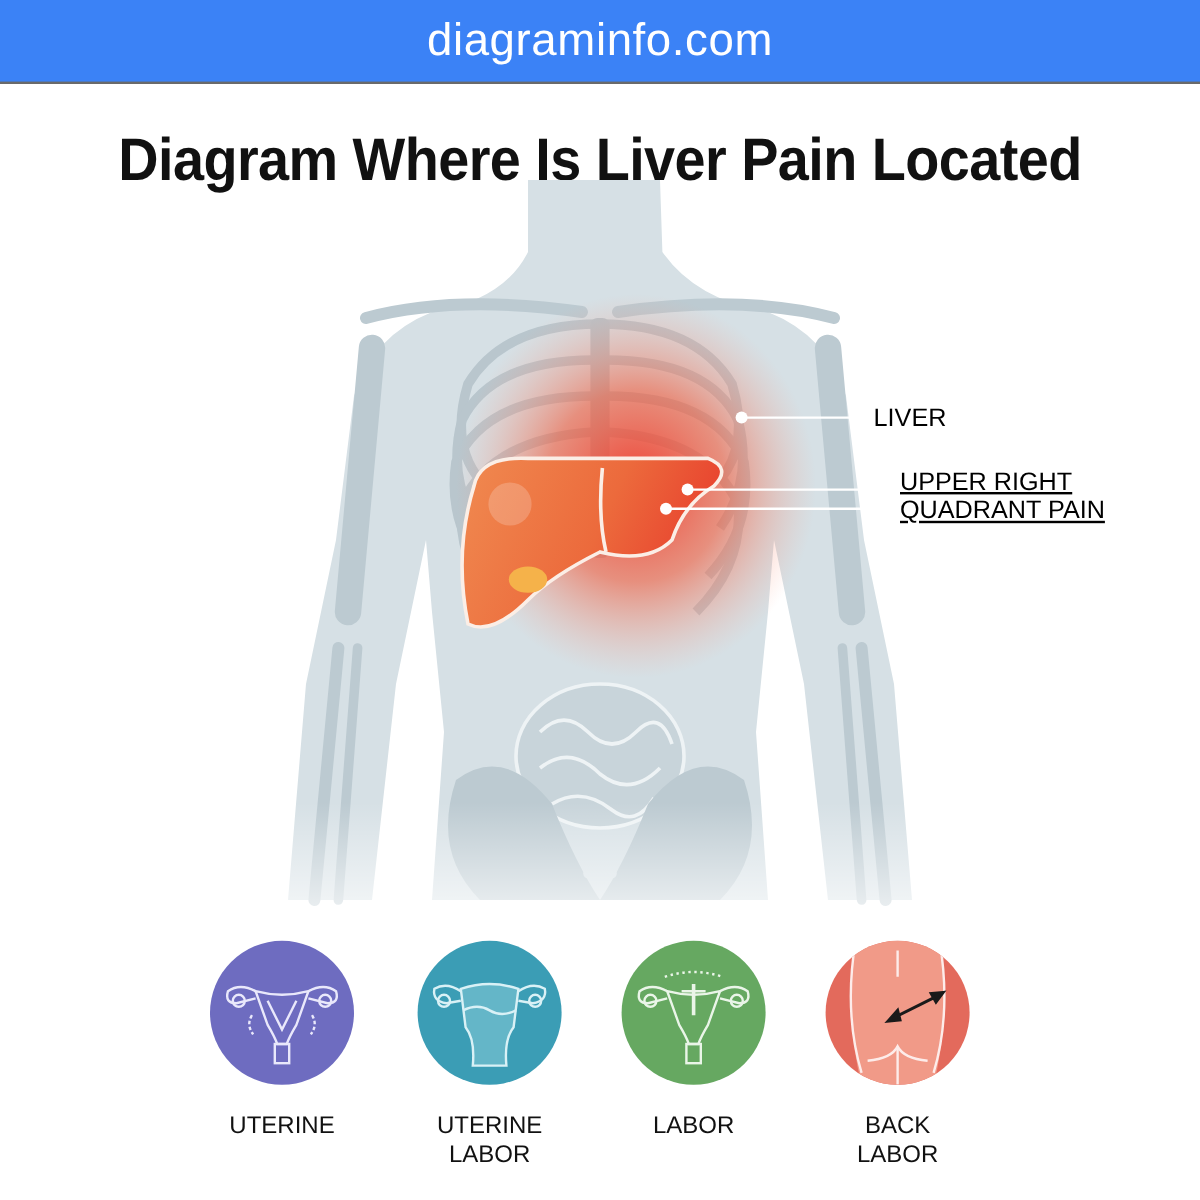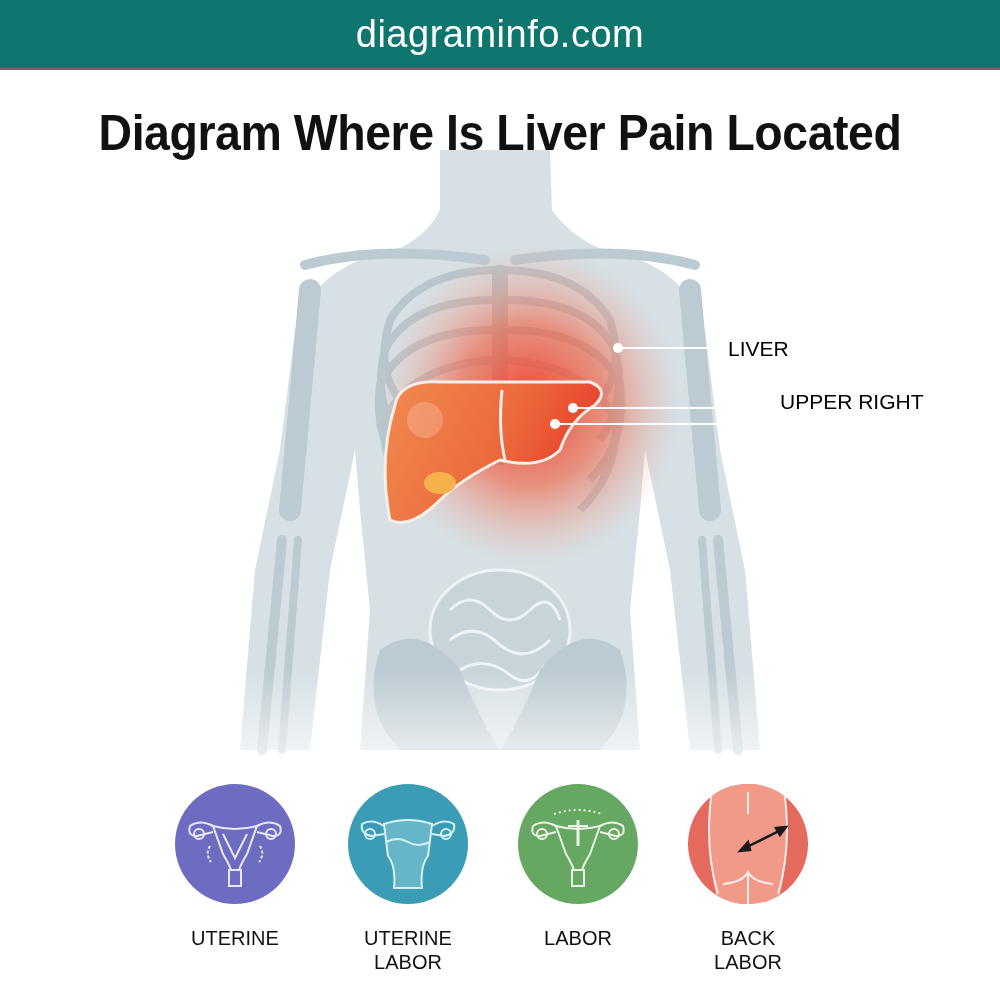--- a/index.html
+++ b/index.html
@@ -4,7 +4,7 @@
 <style>
   html, body { margin:0; padding:0; }
   body { width:1000px; height:1000px; background:#ffffff; position:relative; overflow:hidden; font-family:"Liberation Sans", sans-serif; }
-  .topbar { position:absolute; left:0; top:0; width:1000px; height:68px; background:#0f766e; border-bottom:2px solid #6a6a6a; display:flex; align-items:center; justify-content:center; }
+  .topbar { position:absolute; left:0; top:0; width:1000px; height:68px; background:#3b82f6; border-bottom:2px solid #6a6a6a; display:flex; align-items:center; justify-content:center; }
   .site { color:#ffffff; font-size:38px; font-family:"Liberation Sans", sans-serif; letter-spacing:0.5px; }
   .title { position:absolute; left:0; top:104px; width:1000px; text-align:center; font-size:50px; font-weight:bold; color:#111; font-family:"Liberation Sans", sans-serif; letter-spacing:-0.5px; transform:scaleX(0.93); }
   .figure { position:absolute; left:200px; top:150px; width:600px; height:610px; }

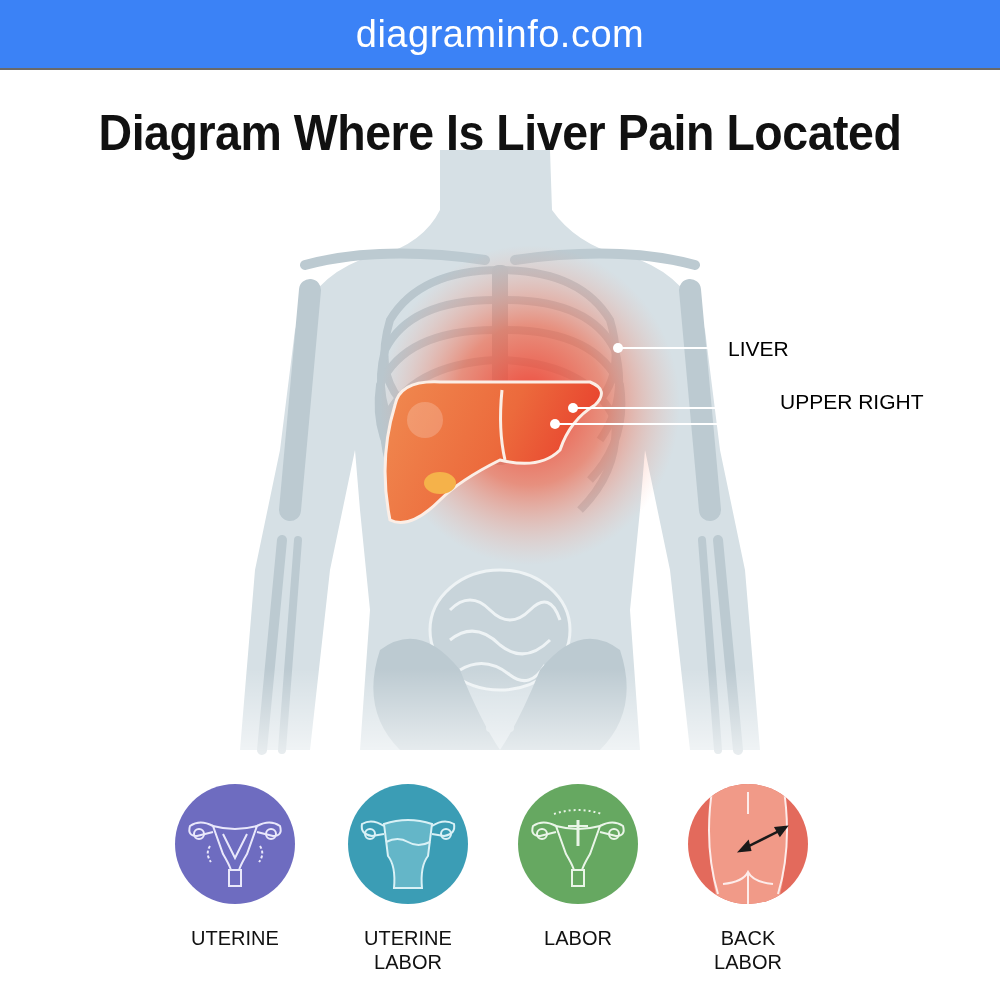--- a/index.html
+++ b/index.html
@@ -102,7 +102,7 @@
 </div>
 
 <div class="label" style="left:728px; top:337px;">LIVER</div>
-<div class="label" style="left:780px; top:390px;">
+<div class="label" style="left:750px; top:390px;text-decoration:underline;">
   <div>UPPER RIGHT</div>
 </div>
 

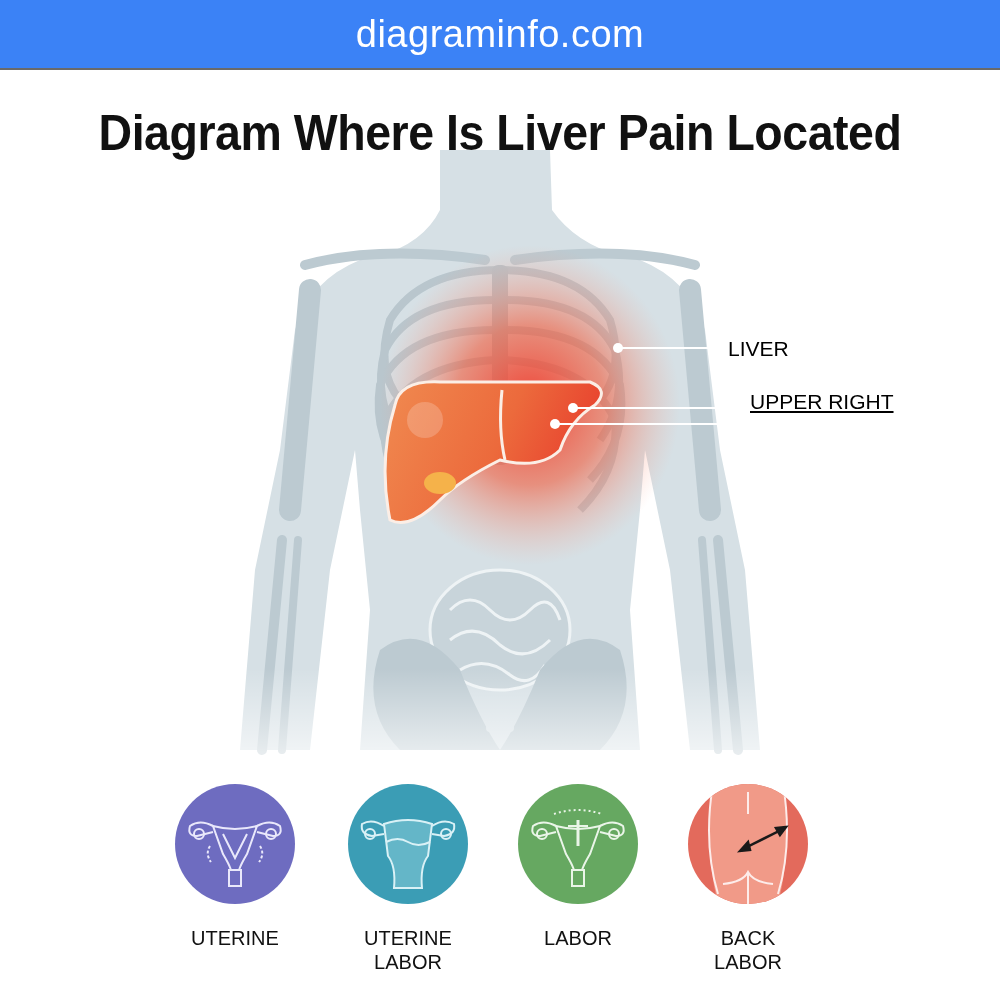--- a/index.html
+++ b/index.html
@@ -104,6 +104,7 @@
 <div class="label" style="left:728px; top:337px;">LIVER</div>
 <div class="label" style="left:750px; top:390px;text-decoration:underline;">
   <div>UPPER RIGHT</div>
+  <div>QUADRANT PAIN</div>
 </div>
 
 <div class="icons">

